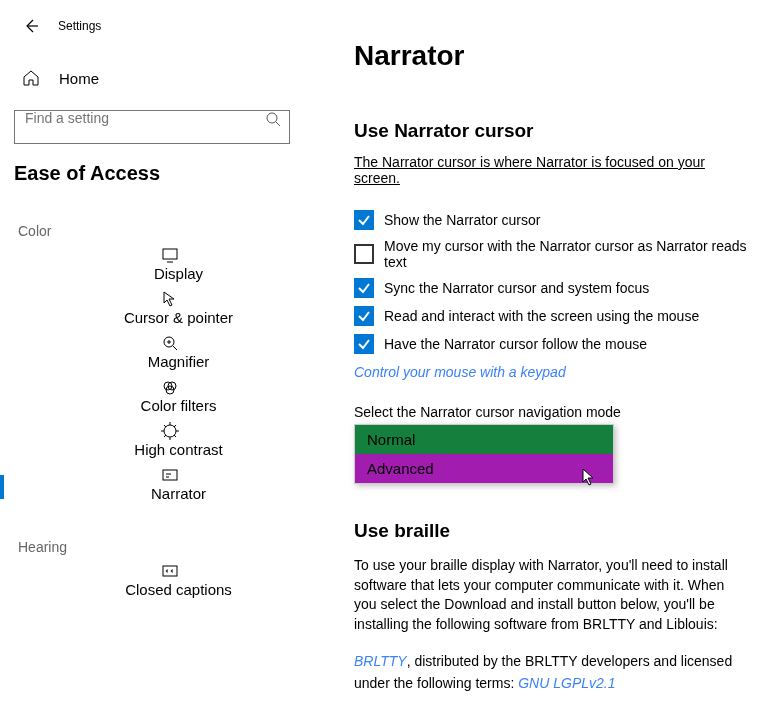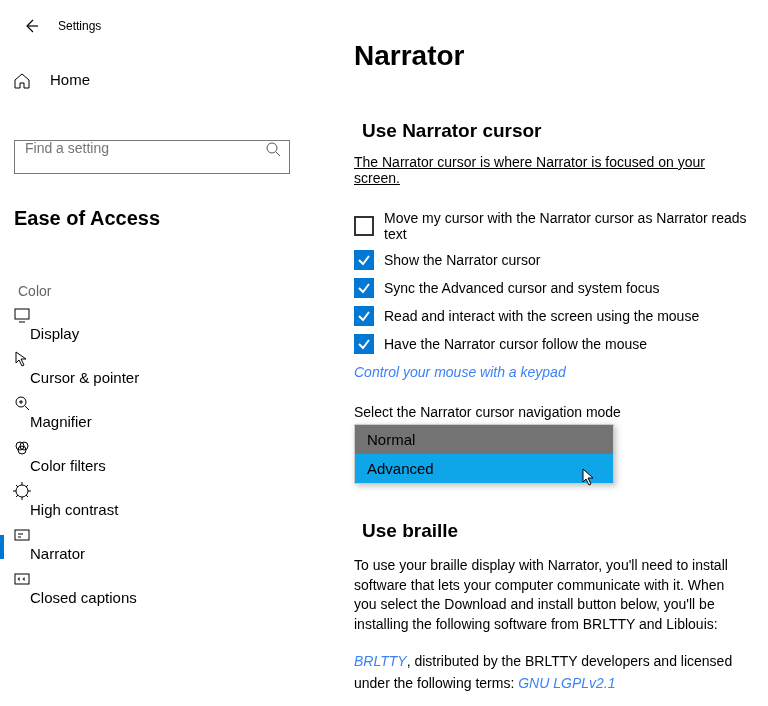--- a/index.html
+++ b/index.html
@@ -16,7 +16,7 @@
   .sidebar {
     width: 318px;
     padding: 8px 0 0 0;
-    display: flex; flex-direction: column; gap: 15px;
+    display: flex; flex-direction: column;
   }
   .top-row {
     display: flex; align-items: center;

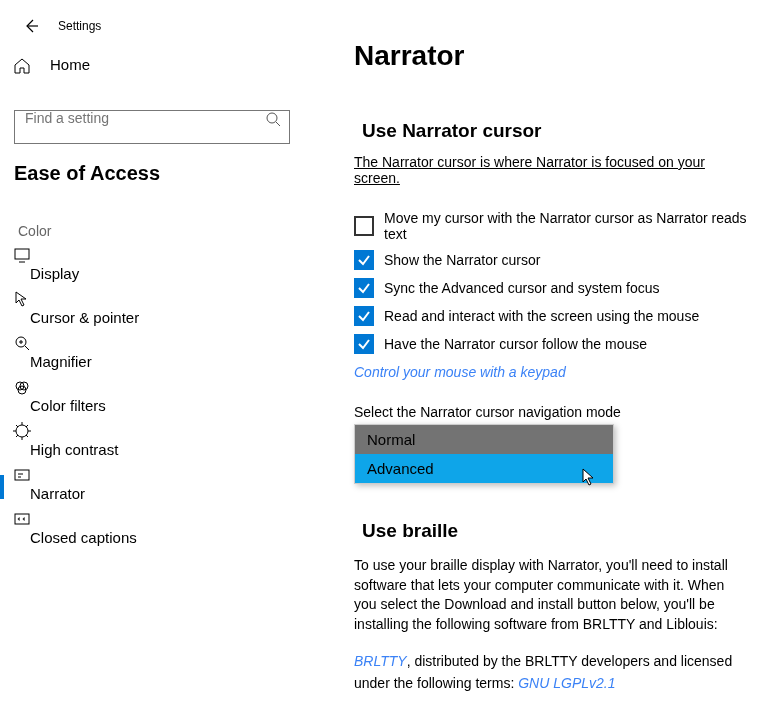--- a/index.html
+++ b/index.html
@@ -33,9 +33,9 @@
     margin-left: 14px;
   }
   .home-row, .nav-item {
-    display: flex; 
+    display: flex; align-items: center;
     height: 44px;
-    padding-left: 12px;
+    padding-left: 21px;
     cursor: pointer;
   }
   .home-row { margin-top: 12px; }

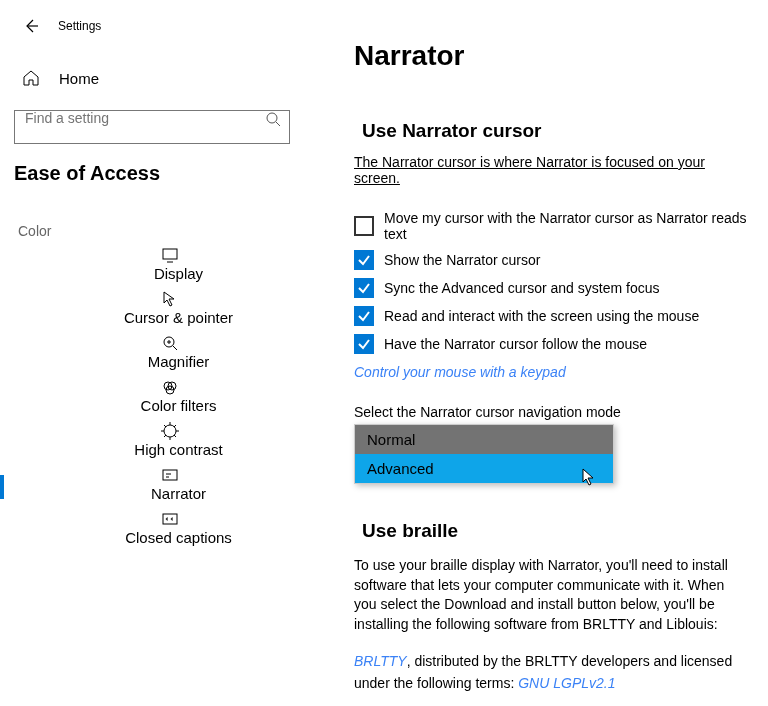--- a/index.html
+++ b/index.html
@@ -85,7 +85,7 @@
   h2 {
     font-size: 19px;
     font-weight: 600;
-    margin: 0 0 12px 8px;
+    margin: 0 0 12px 0;
   }
   .desc { font-size: 14px; margin: 0 0 24px 0; text-decoration: underline; }
   .check-row {

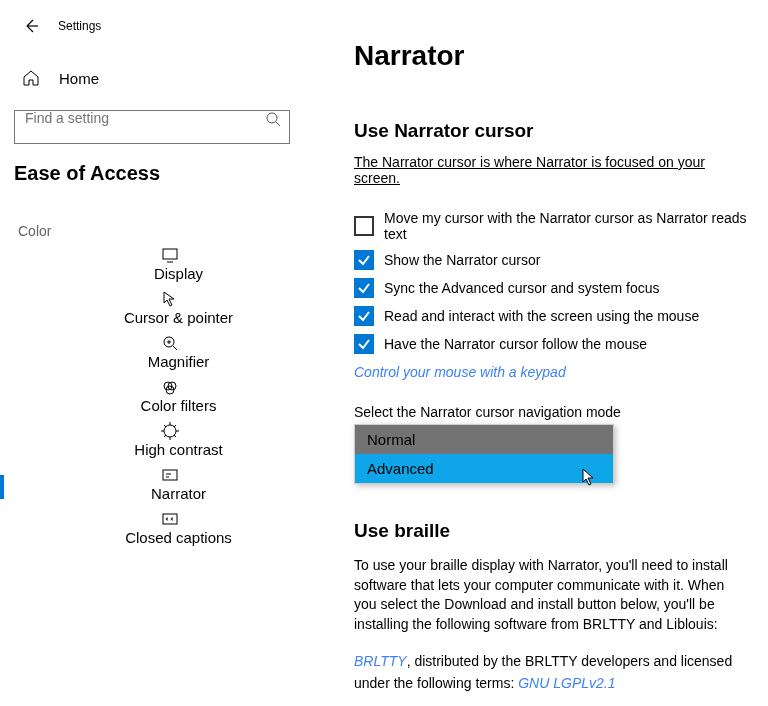--- a/index.html
+++ b/index.html
@@ -264,16 +264,16 @@
 
     <div id="checks">
         <div class="check-row">
-          <div class="cb"></div>
-          <span>Move my cursor with the Narrator cursor as Narrator reads text</span>
-        </div>
-        <div class="check-row">
           <div class="cb checked">
             <svg width="14" height="14" viewBox="0 0 14 14">
               <path d="M2 7 L6 11 L12 3" stroke="#fff" stroke-width="2" fill="none"></path>
             </svg>
           </div>
           <span>Show the Narrator cursor</span>
+        </div>
+        <div class="check-row">
+          <div class="cb"></div>
+          <span>Move my cursor with the Narrator cursor as Narrator reads text</span>
         </div>
         <div class="check-row">
           <div class="cb checked">

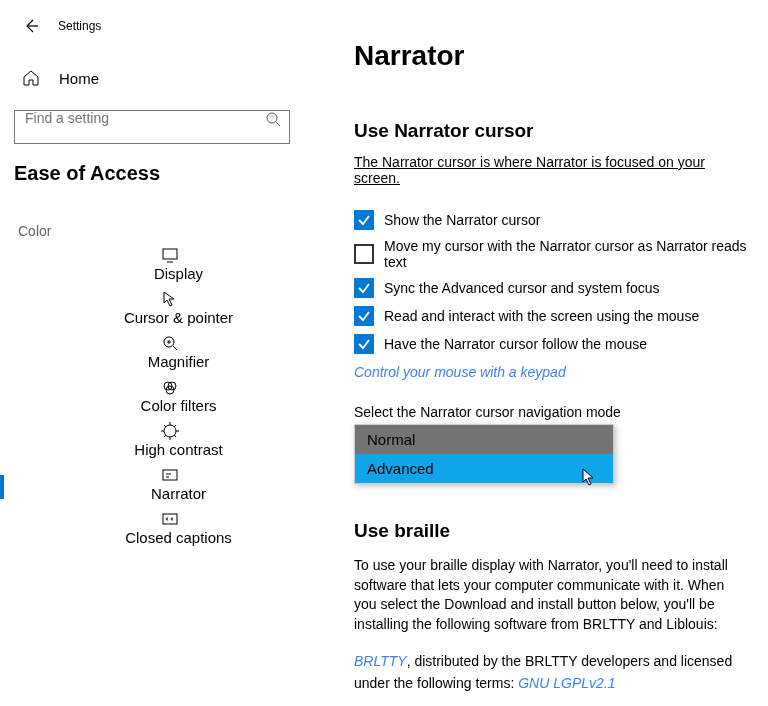--- a/index.html
+++ b/index.html
@@ -281,7 +281,7 @@
               <path d="M2 7 L6 11 L12 3" stroke="#fff" stroke-width="2" fill="none"></path>
             </svg>
           </div>
-          <span>Sync the Advanced cursor and system focus</span>
+          <span>Sync the Narrator cursor and system focus</span>
         </div>
         <div class="check-row">
           <div class="cb checked">

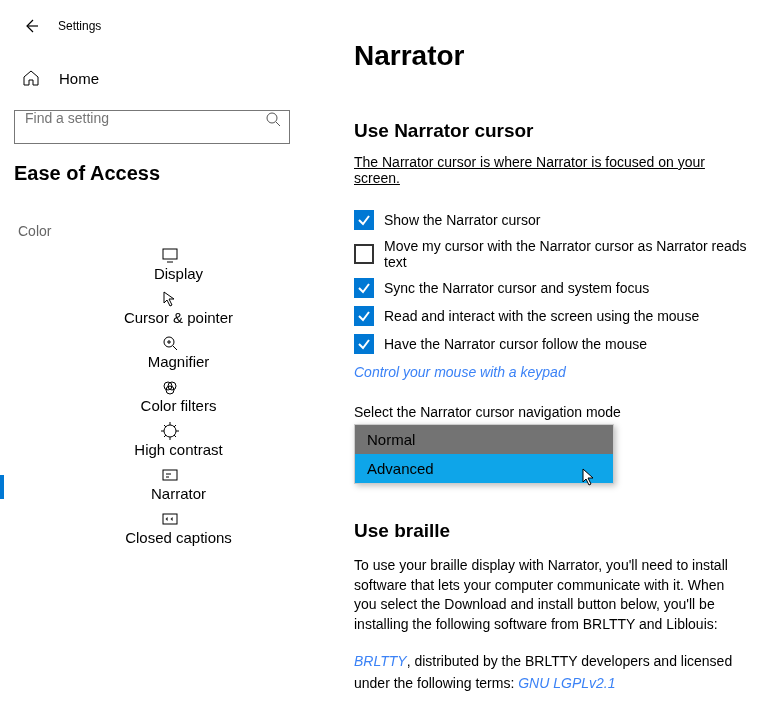--- a/index.html
+++ b/index.html
@@ -133,7 +133,7 @@
     font-size: 15px;
     cursor: pointer;
   }
-  .opt.selected { background: #737373; }
+  .opt.selected { background: #15803d; }
   .opt.hover { background: #0ea5e9; }
   .braille-section { margin-top: 100px; }
   .braille-p { font-size: 14px; line-height: 1.4; margin-bottom: 16px;}

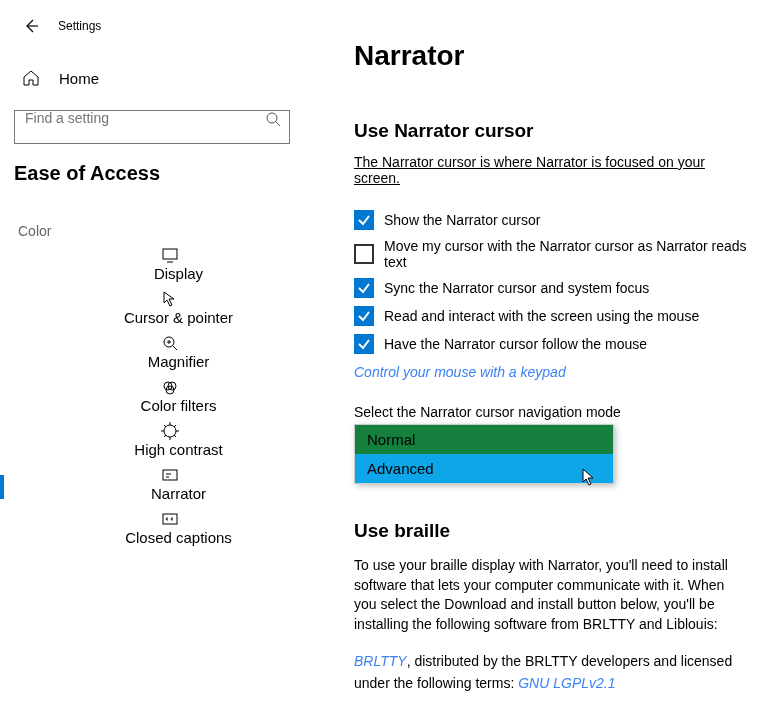--- a/index.html
+++ b/index.html
@@ -134,7 +134,7 @@
     cursor: pointer;
   }
   .opt.selected { background: #15803d; }
-  .opt.hover { background: #0ea5e9; }
+  .opt.hover { background: #a21caf; }
   .braille-section { margin-top: 100px; }
   .braille-p { font-size: 14px; line-height: 1.4; margin-bottom: 16px;}
   .cursor-arrow {

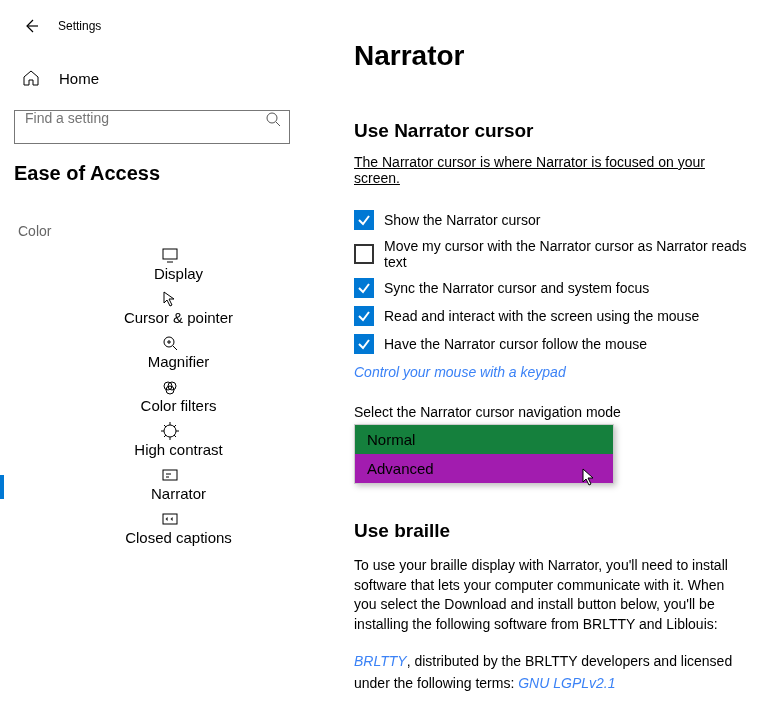--- a/index.html
+++ b/index.html
@@ -243,6 +243,7 @@
           </span>
           <span class="nav-label">Narrator</span>
         </div>
+        <div class="group-label">Hearing</div>
         <div class="nav-item">
           <span class="icon-wrap">
             <svg width="18" height="18" viewBox="0 0 18 18">

